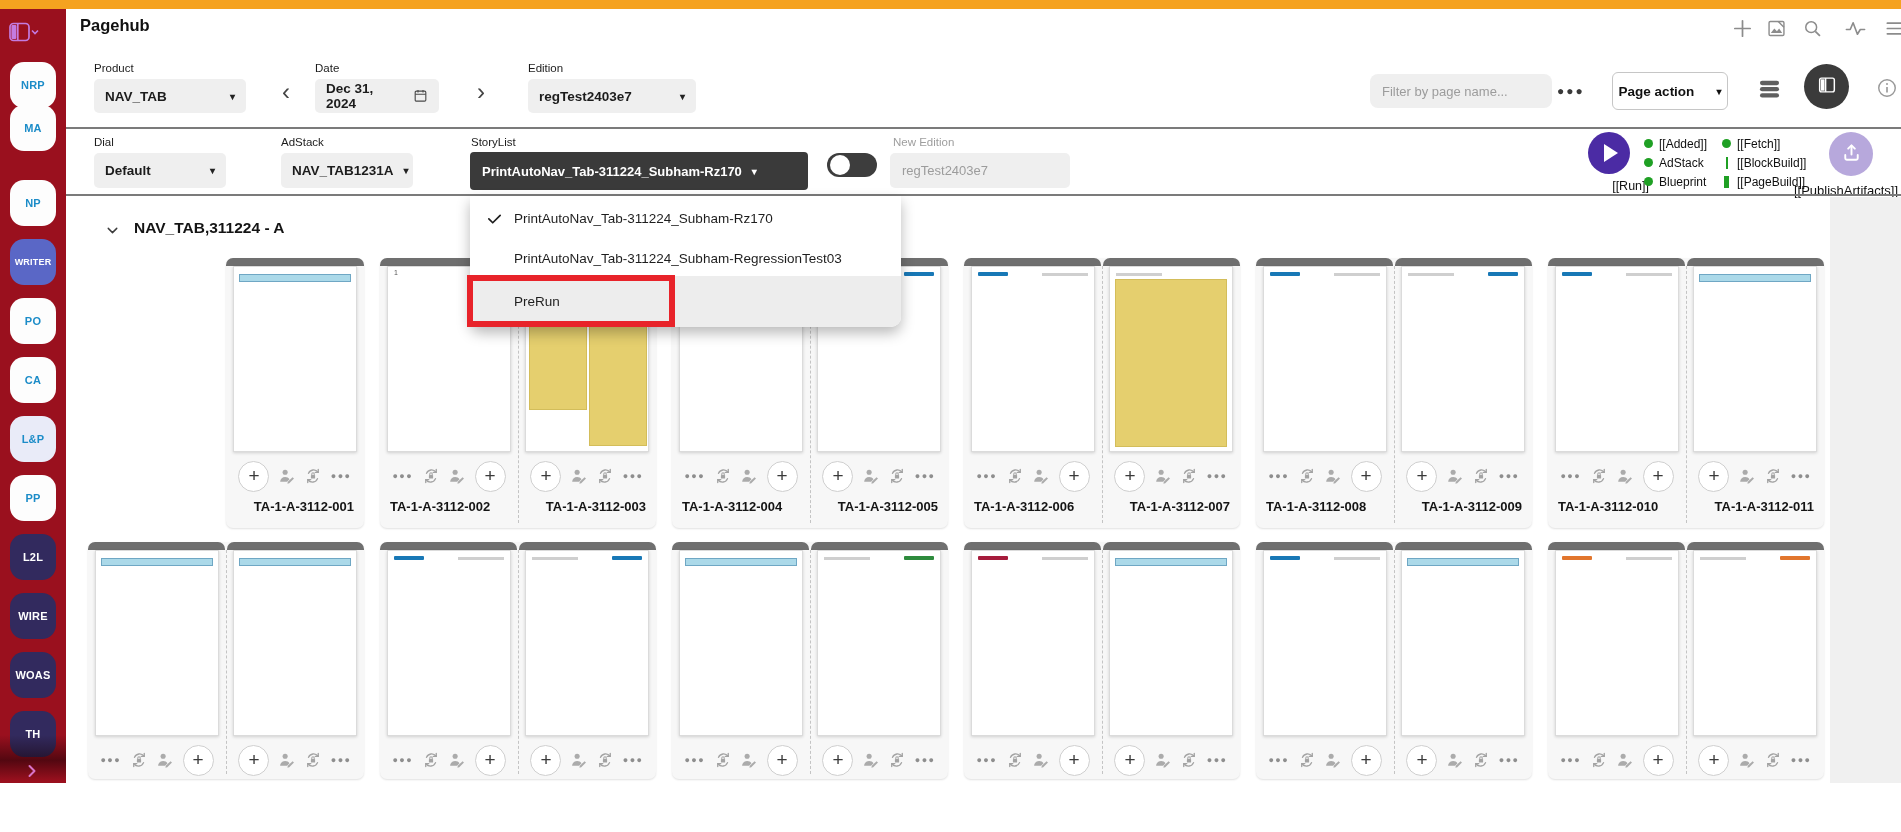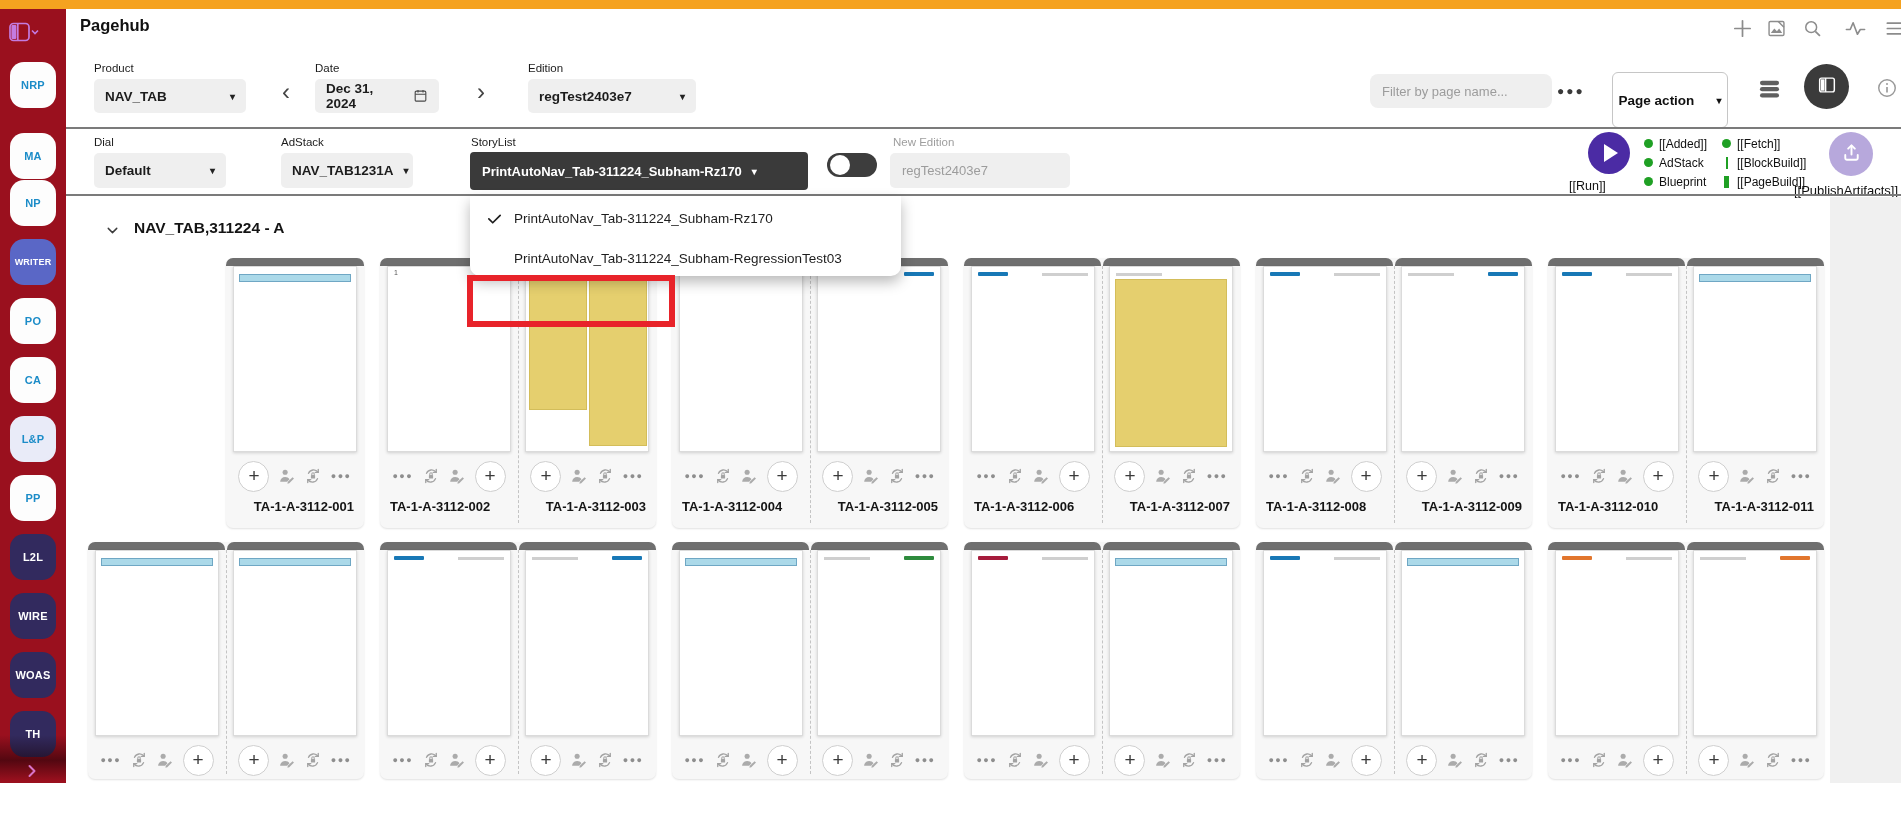--- a/index.html
+++ b/index.html
@@ -37,7 +37,7 @@
   .txtinput{position:absolute;height:34px;background:#EFEFEF;border:none;border-radius:8px;padding:0 12px;font-size:13px;color:#333;font-family:"Liberation Sans",sans-serif;box-sizing:border-box;outline:none;}
   .txtinput::placeholder{color:#9c9c9c;}
   .hdots{position:absolute;font-size:12px;letter-spacing:2px;color:#3a3a3a;font-weight:bold;cursor:pointer;}
-  .btn-outline{position:absolute;height:56px;background:#fff;border:1px solid #c6c6c6;border-radius:6px;display:flex;align-items:center;justify-content:center;gap:22px;font-size:13.5px;font-weight:600;color:#111;box-sizing:border-box;cursor:pointer;}
+  .btn-outline{position:absolute;height:38px;background:#fff;border:1px solid #c6c6c6;border-radius:6px;display:flex;align-items:center;justify-content:center;gap:22px;font-size:13.5px;font-weight:600;color:#111;box-sizing:border-box;cursor:pointer;}
   .circle-btn{position:absolute;border-radius:50%;display:flex;align-items:center;justify-content:center;cursor:pointer;}
   .dark-circle{background:#3b3b3b;}
 

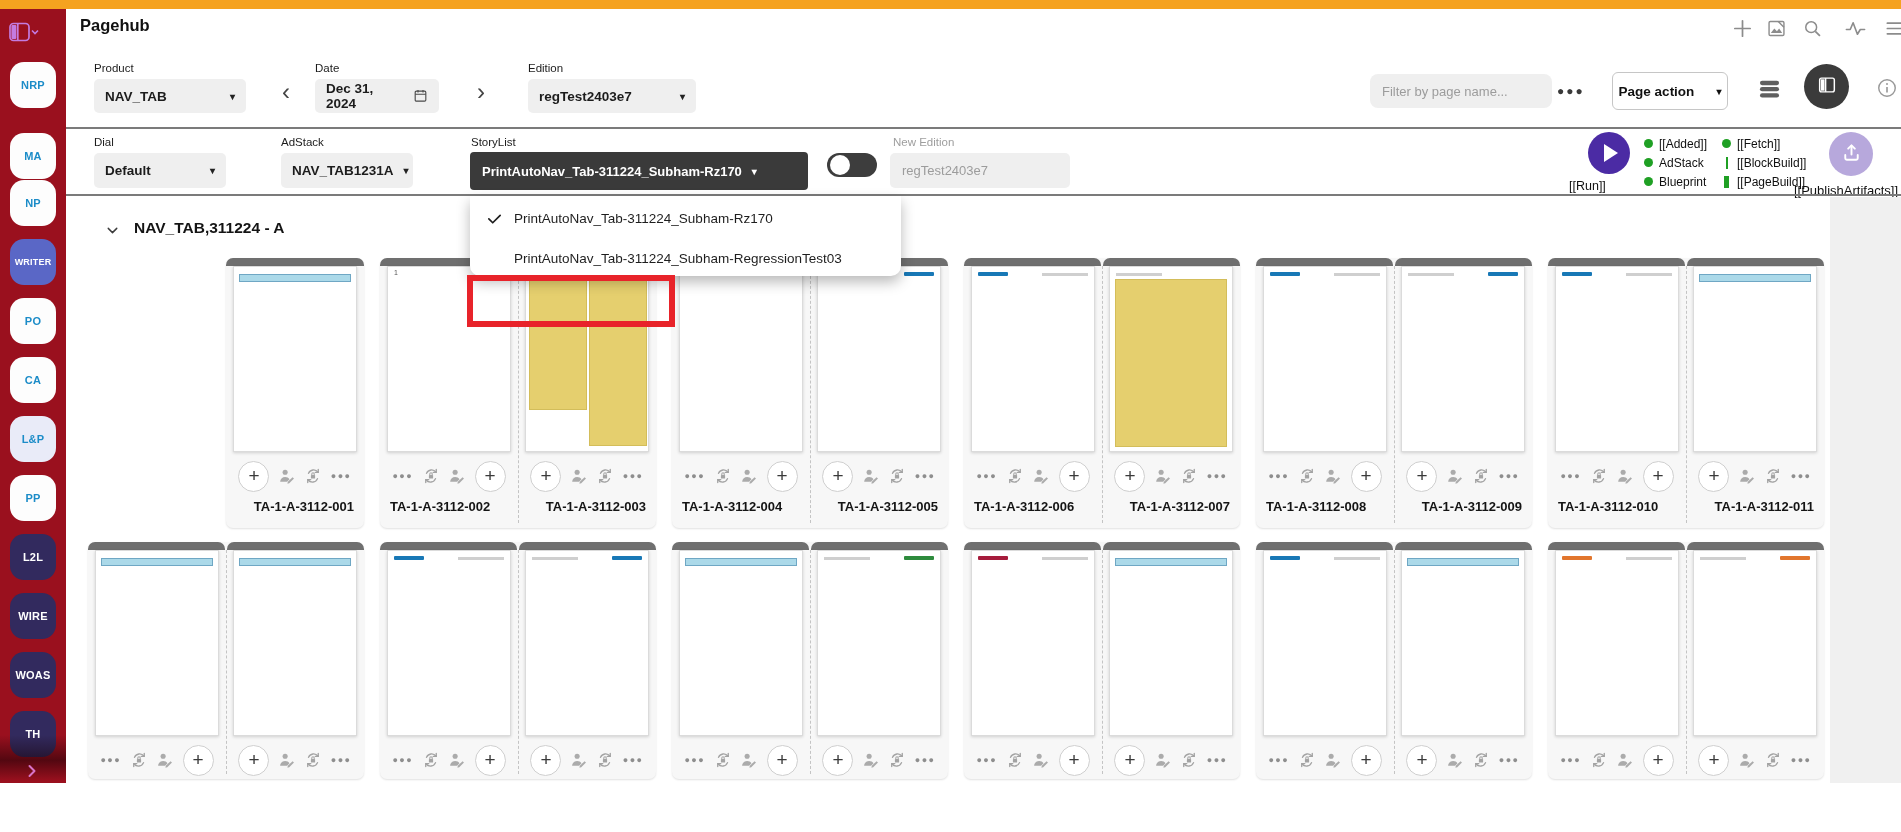--- a/index.html
+++ b/index.html
@@ -107,7 +107,7 @@
     </div>
     <div id="badge-holder">
         <div class="badge v-white" style="top: 53px;">NRP</div>
-        <div class="badge v-white" style="top: 124px;">MA</div>
+        <div class="badge v-white" style="top: 96px;">MA</div>
         <div class="badge v-white" style="top: 171px;">NP</div>
         <div class="badge v-indigo long" style="top: 230px;">WRITER</div>
         <div class="badge v-white" style="top: 289px;">PO</div>

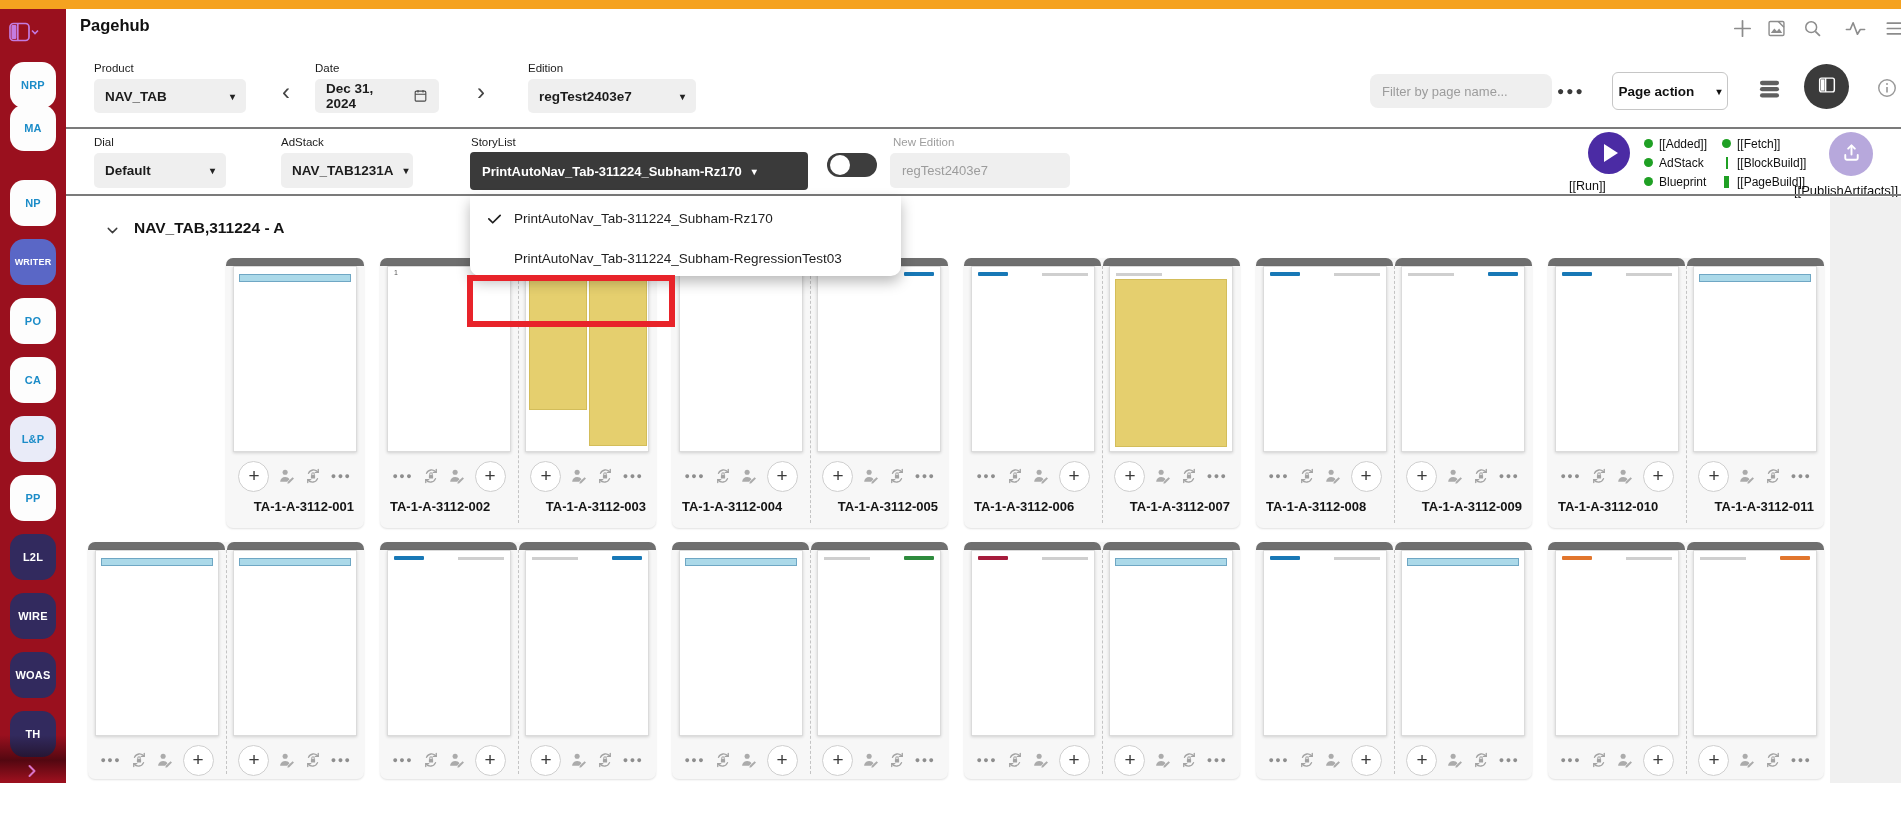--- a/index.html
+++ b/index.html
@@ -237,7 +237,7 @@
   <div class="circle-btn run-btn">
       <span class="tri"></span>
     </div>
-  <div class="runlabel" style="left:1569px;top:179px;width:80px;text-align:left">[[Run]]</div>
+  <div class="runlabel" style="left:1569px;top:179px;width:80px;text-align:right">[[Run]]</div>
   <div class="legend" style="left:1644px;top:134px" id="legend1">
       <div class="lrow">
         <span class="lm dot"></span>

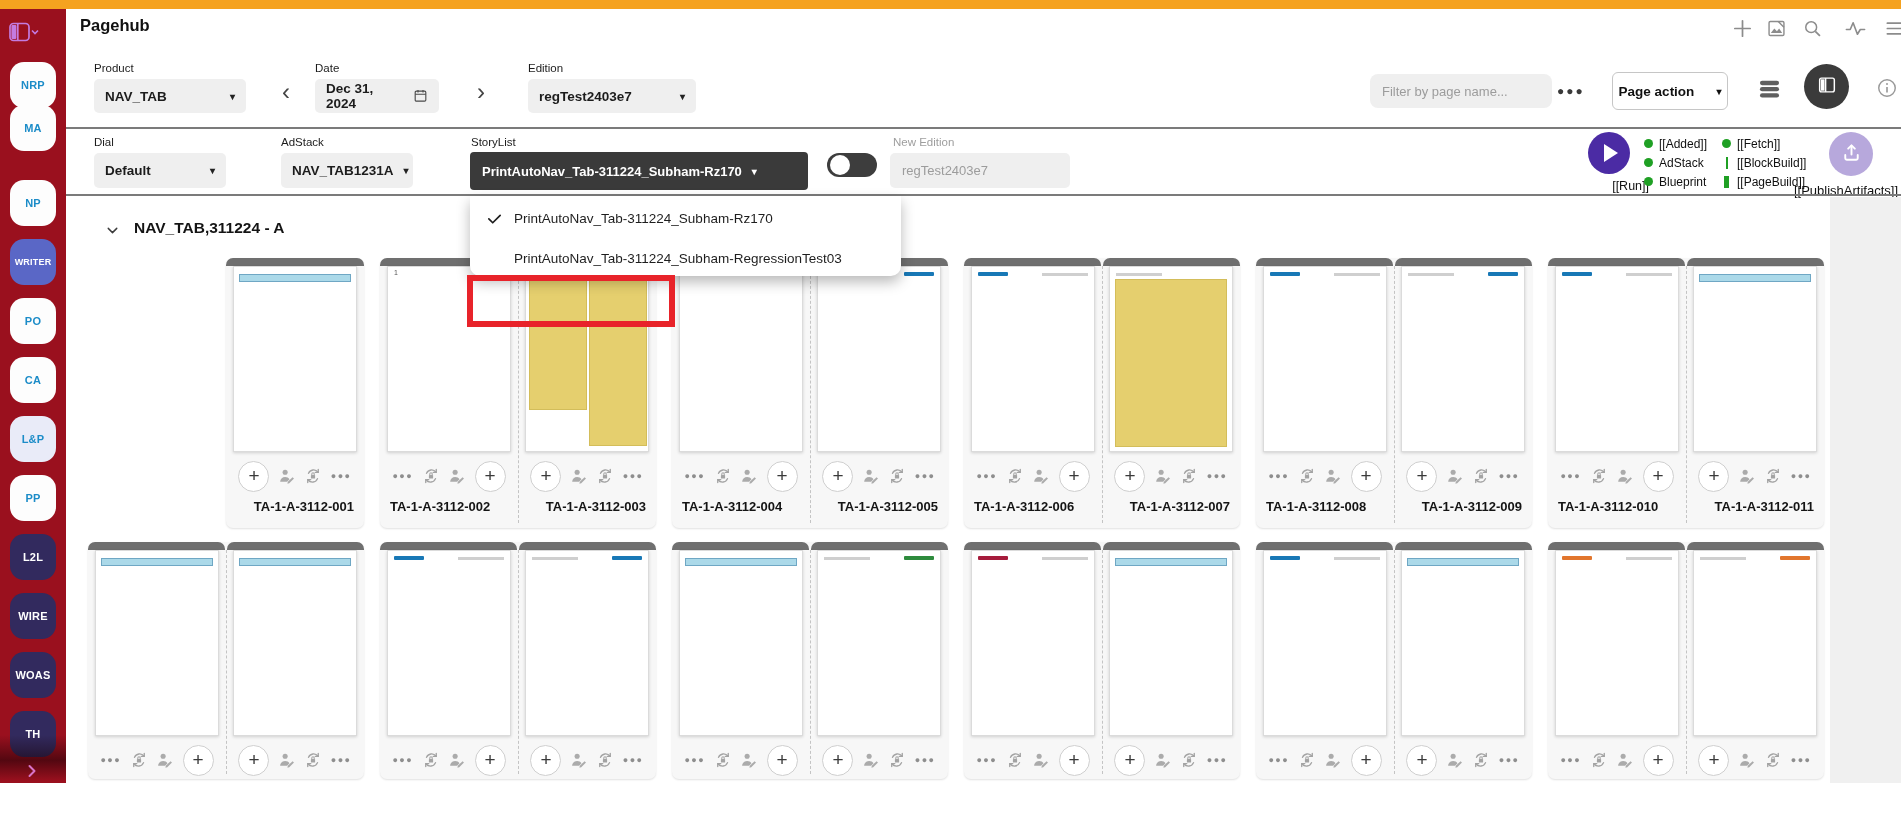--- a/index.html
+++ b/index.html
@@ -982,6 +982,10 @@
         <span class="mi-check"></span>
         <span class="mi-label">PrintAutoNav_Tab-311224_Subham-RegressionTest03</span>
       </div>
+      <div class="mi hl">
+        <span class="mi-check"></span>
+        <span class="mi-label">PreRun</span>
+      </div>
     </div>
   <div class="anno-box"></div>
 

